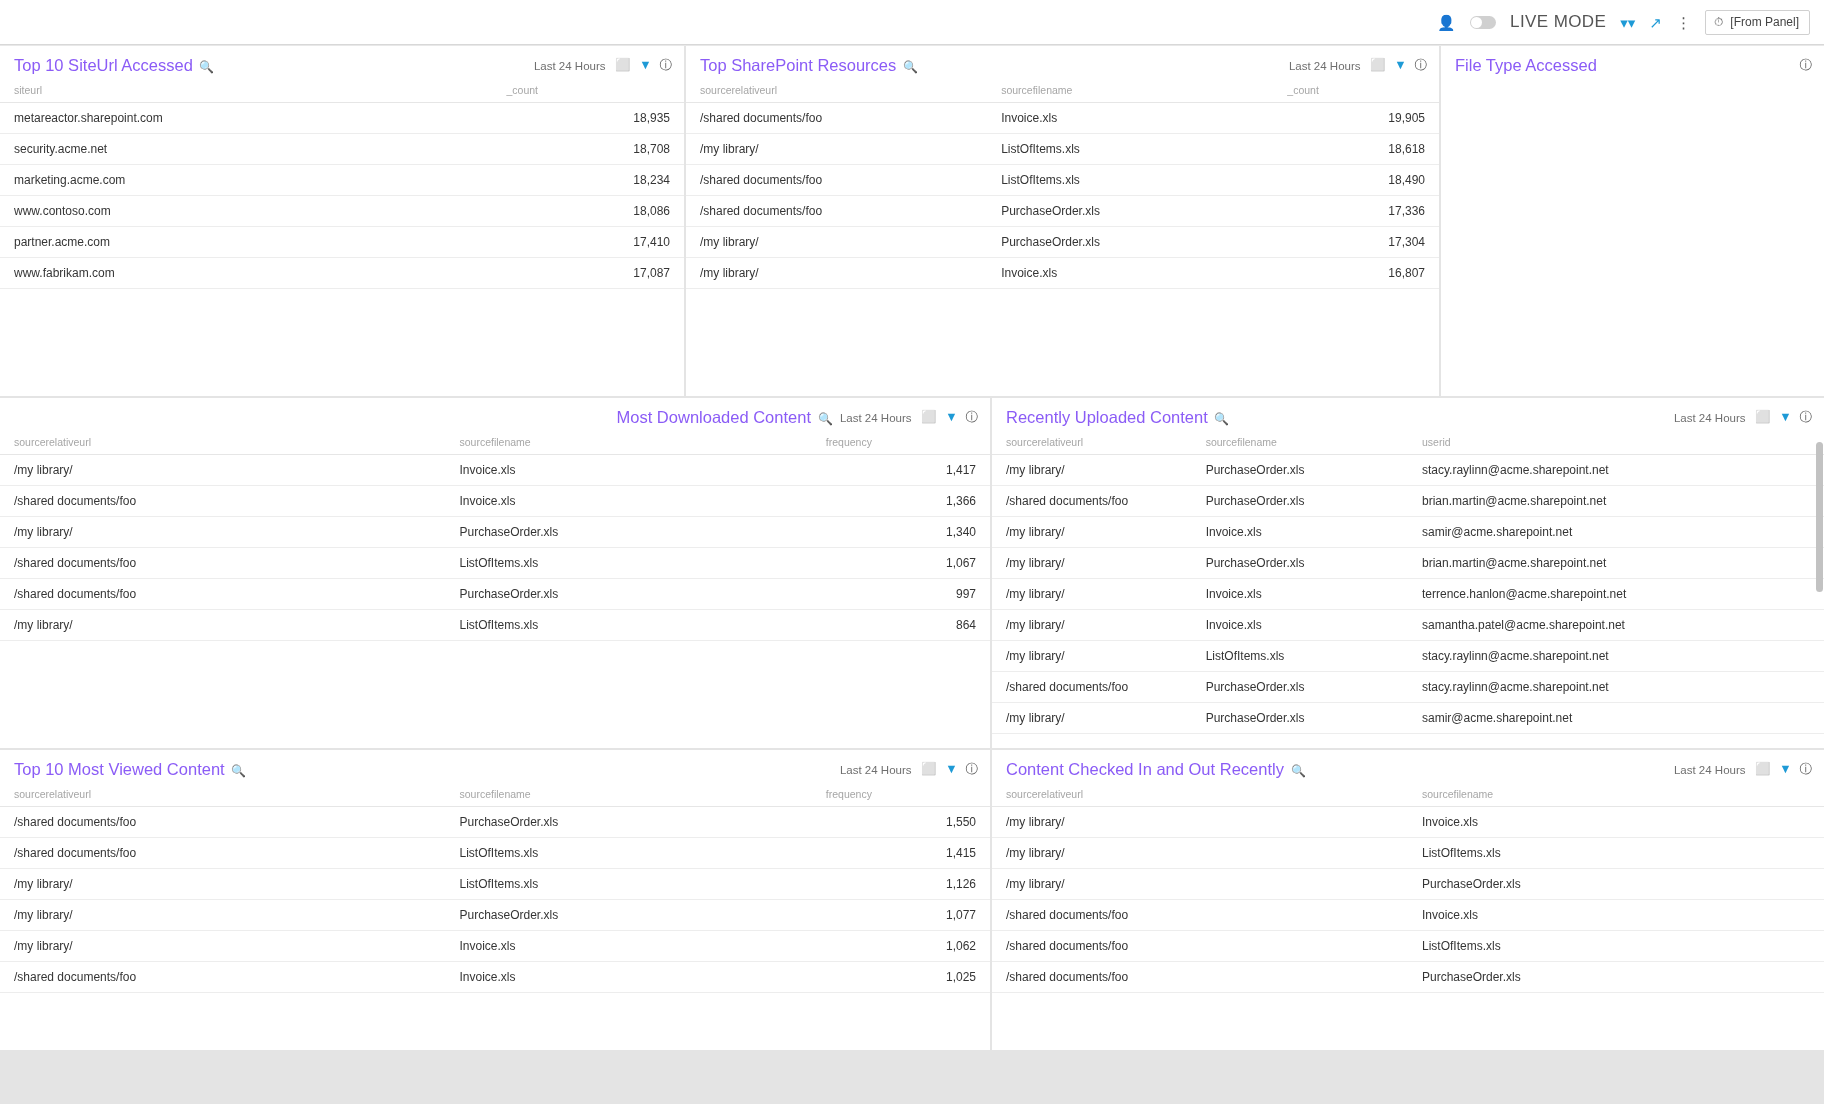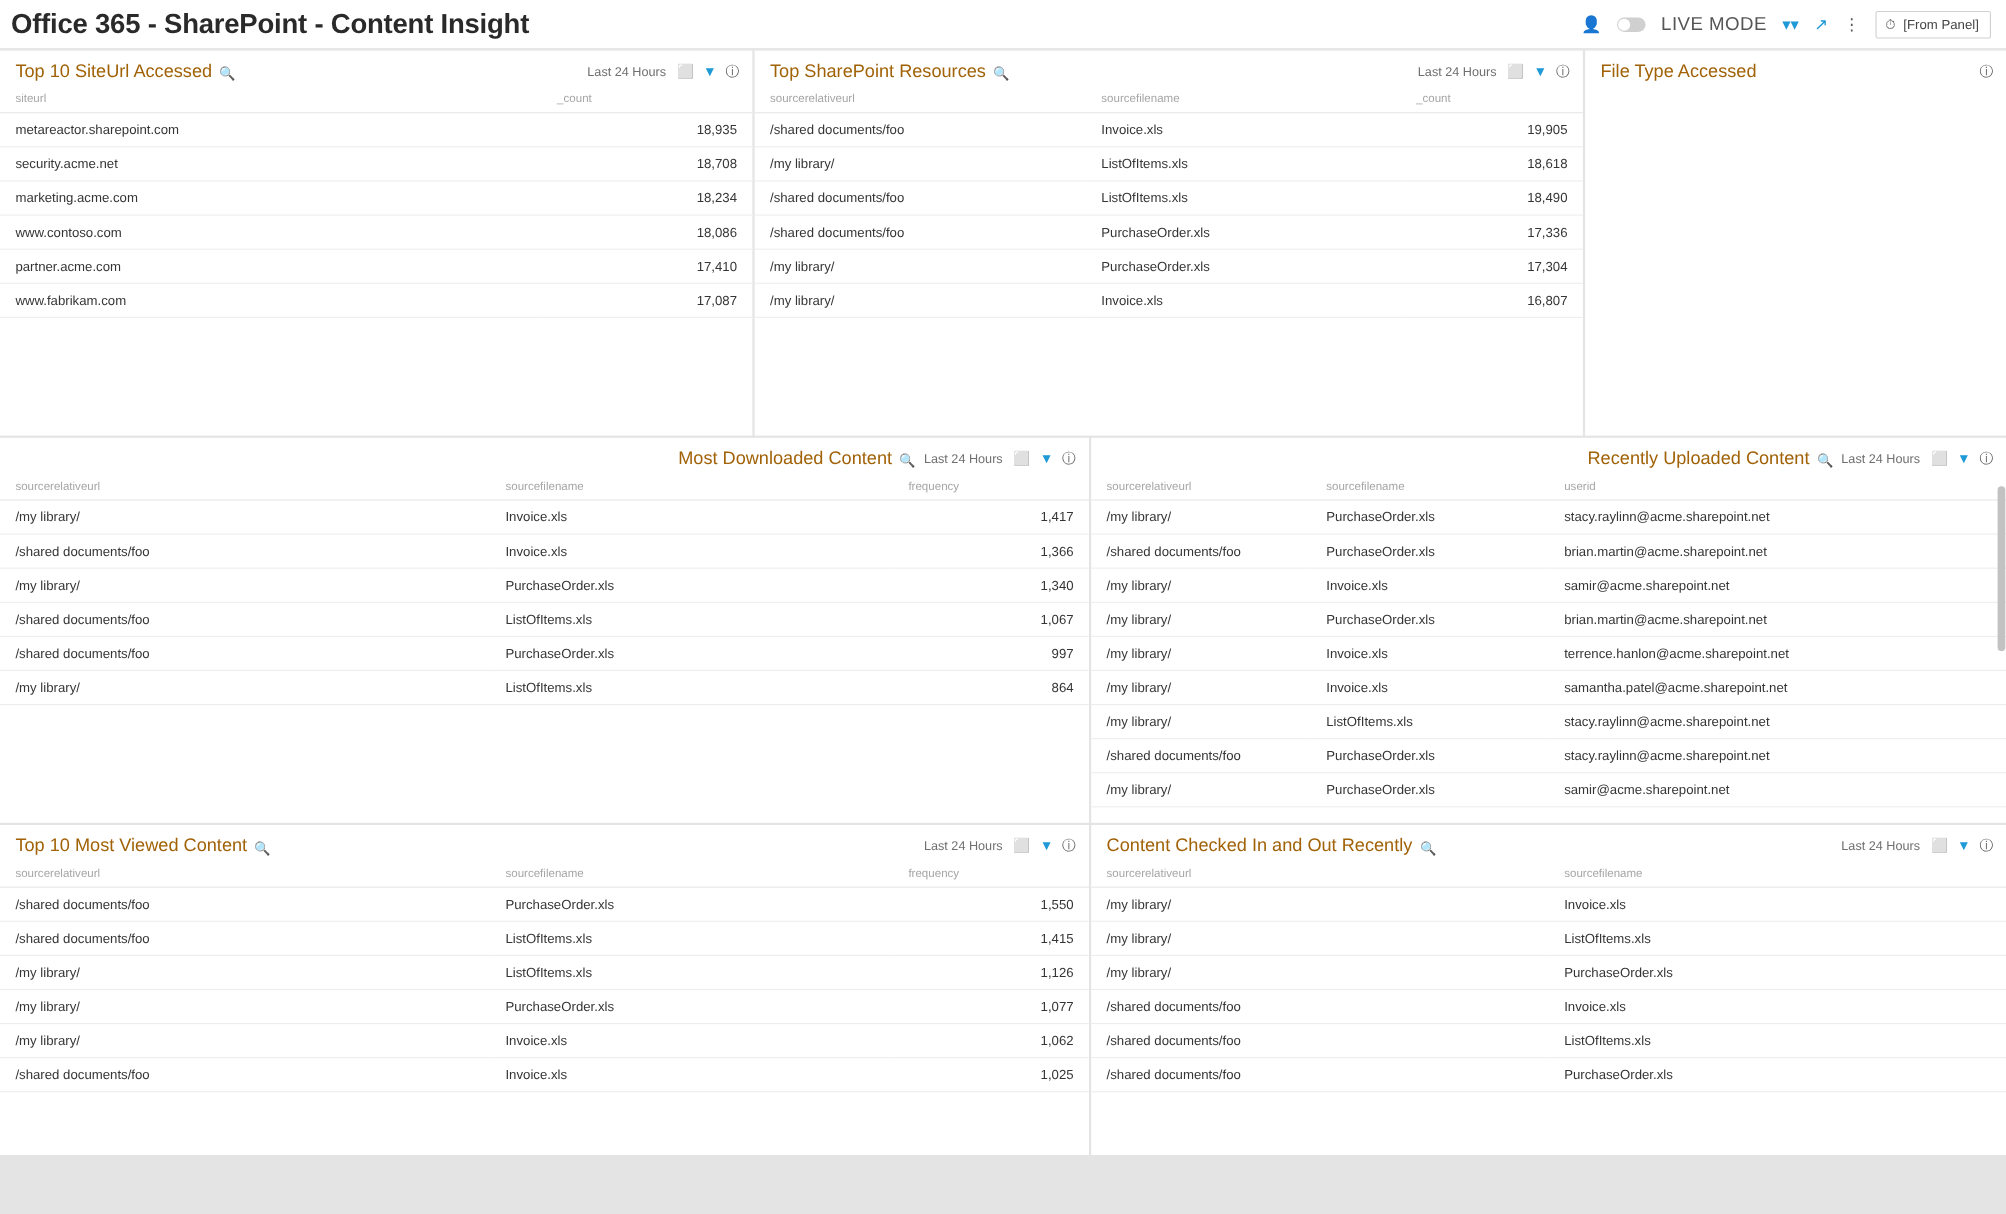--- a/index.html
+++ b/index.html
@@ -152,7 +152,6 @@
 <body>
 
 <div class="topbar">
-  <div class="app-title">Office 365 - SharePoint - Content Insight</div>
   <div class="topbar-right">
     <span class="user-icon">👤</span>
     <span class="toggle-switch"></span>

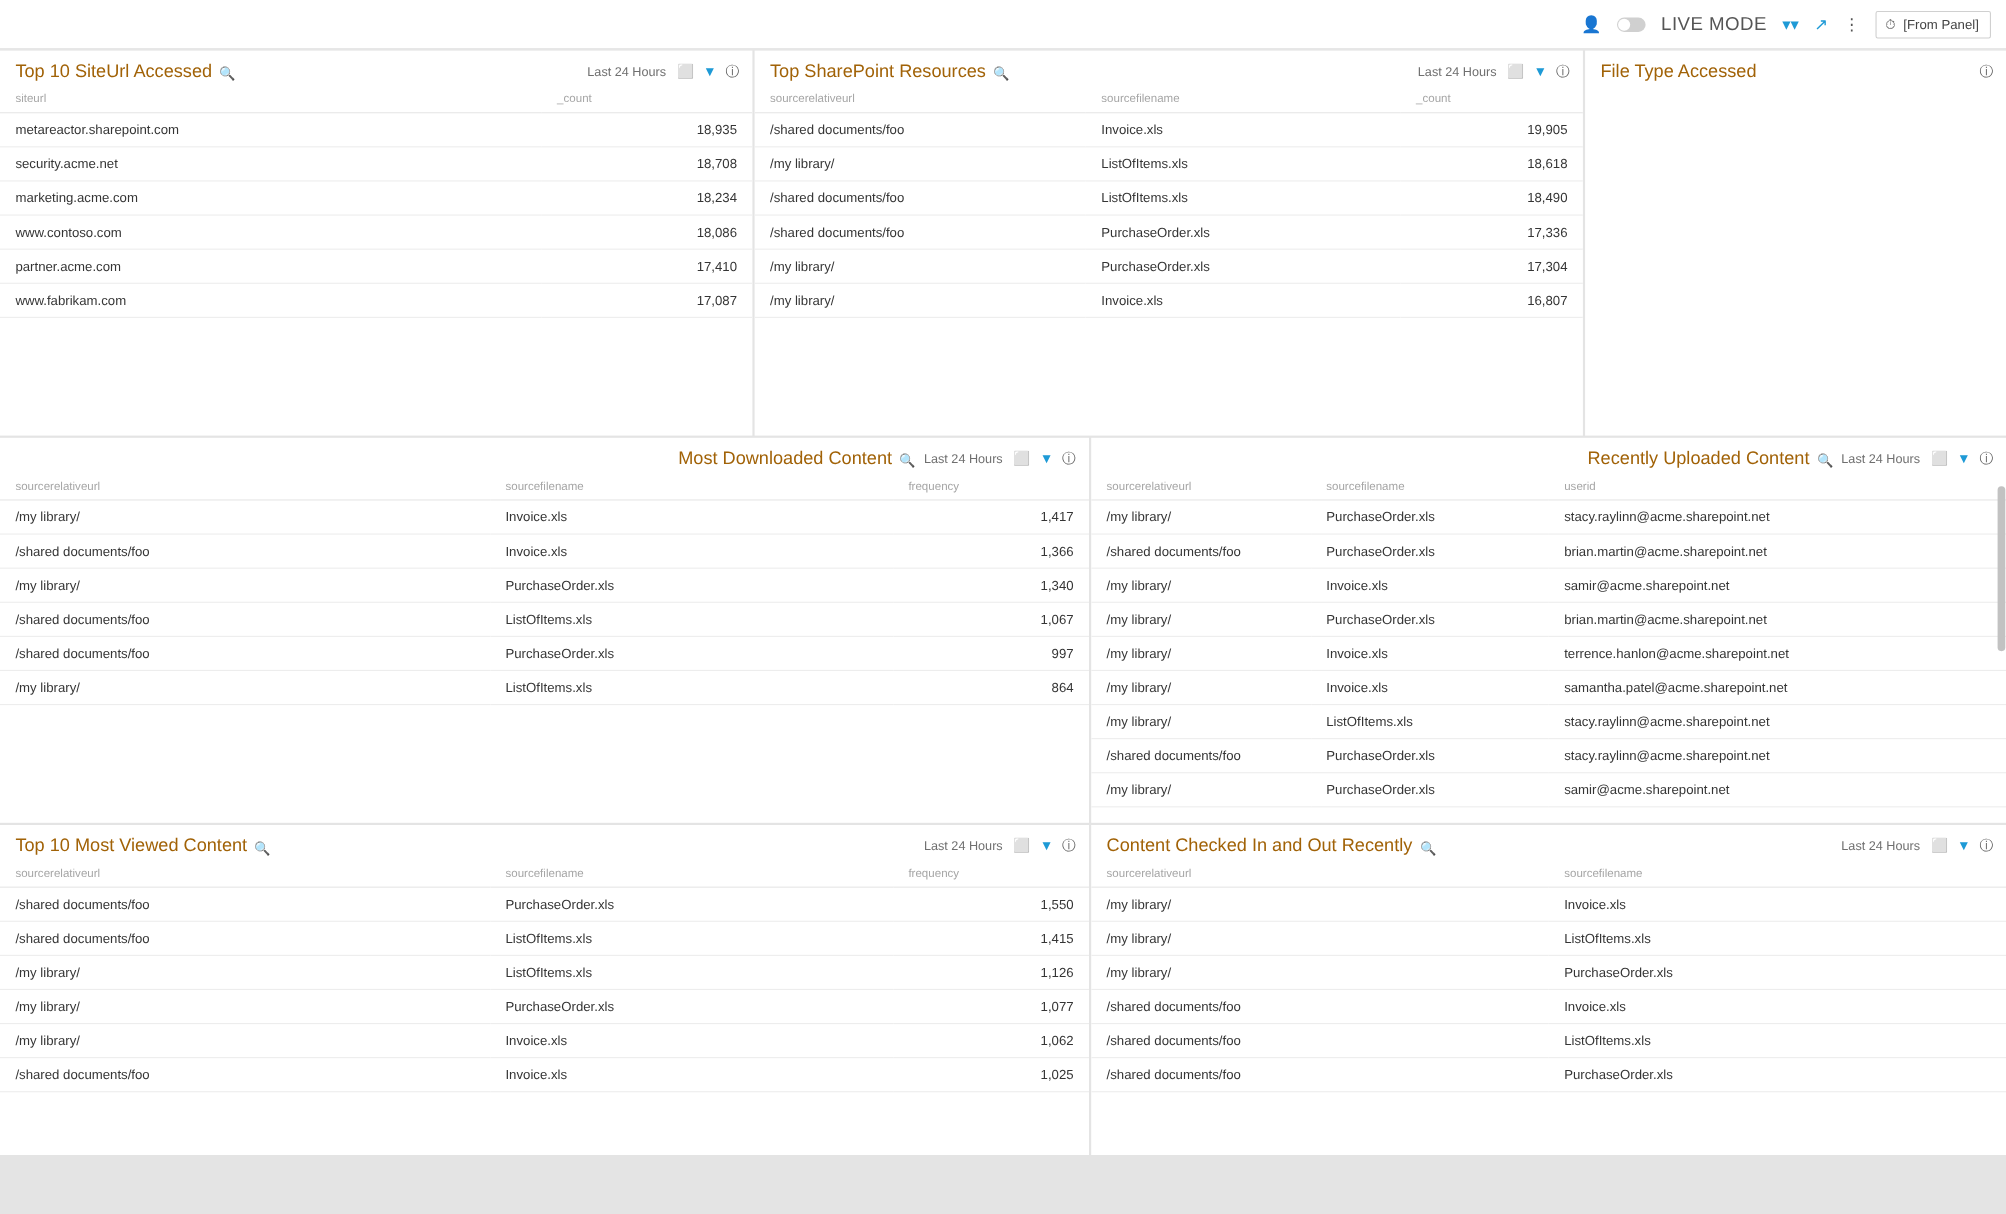--- a/index.html
+++ b/index.html
@@ -89,7 +89,7 @@
   }
   .panel-title {
     font-size: 16.5px;
-    color: #a16207;
+    color: #8b5cf6;
     font-weight: normal;
     white-space: nowrap;
   }

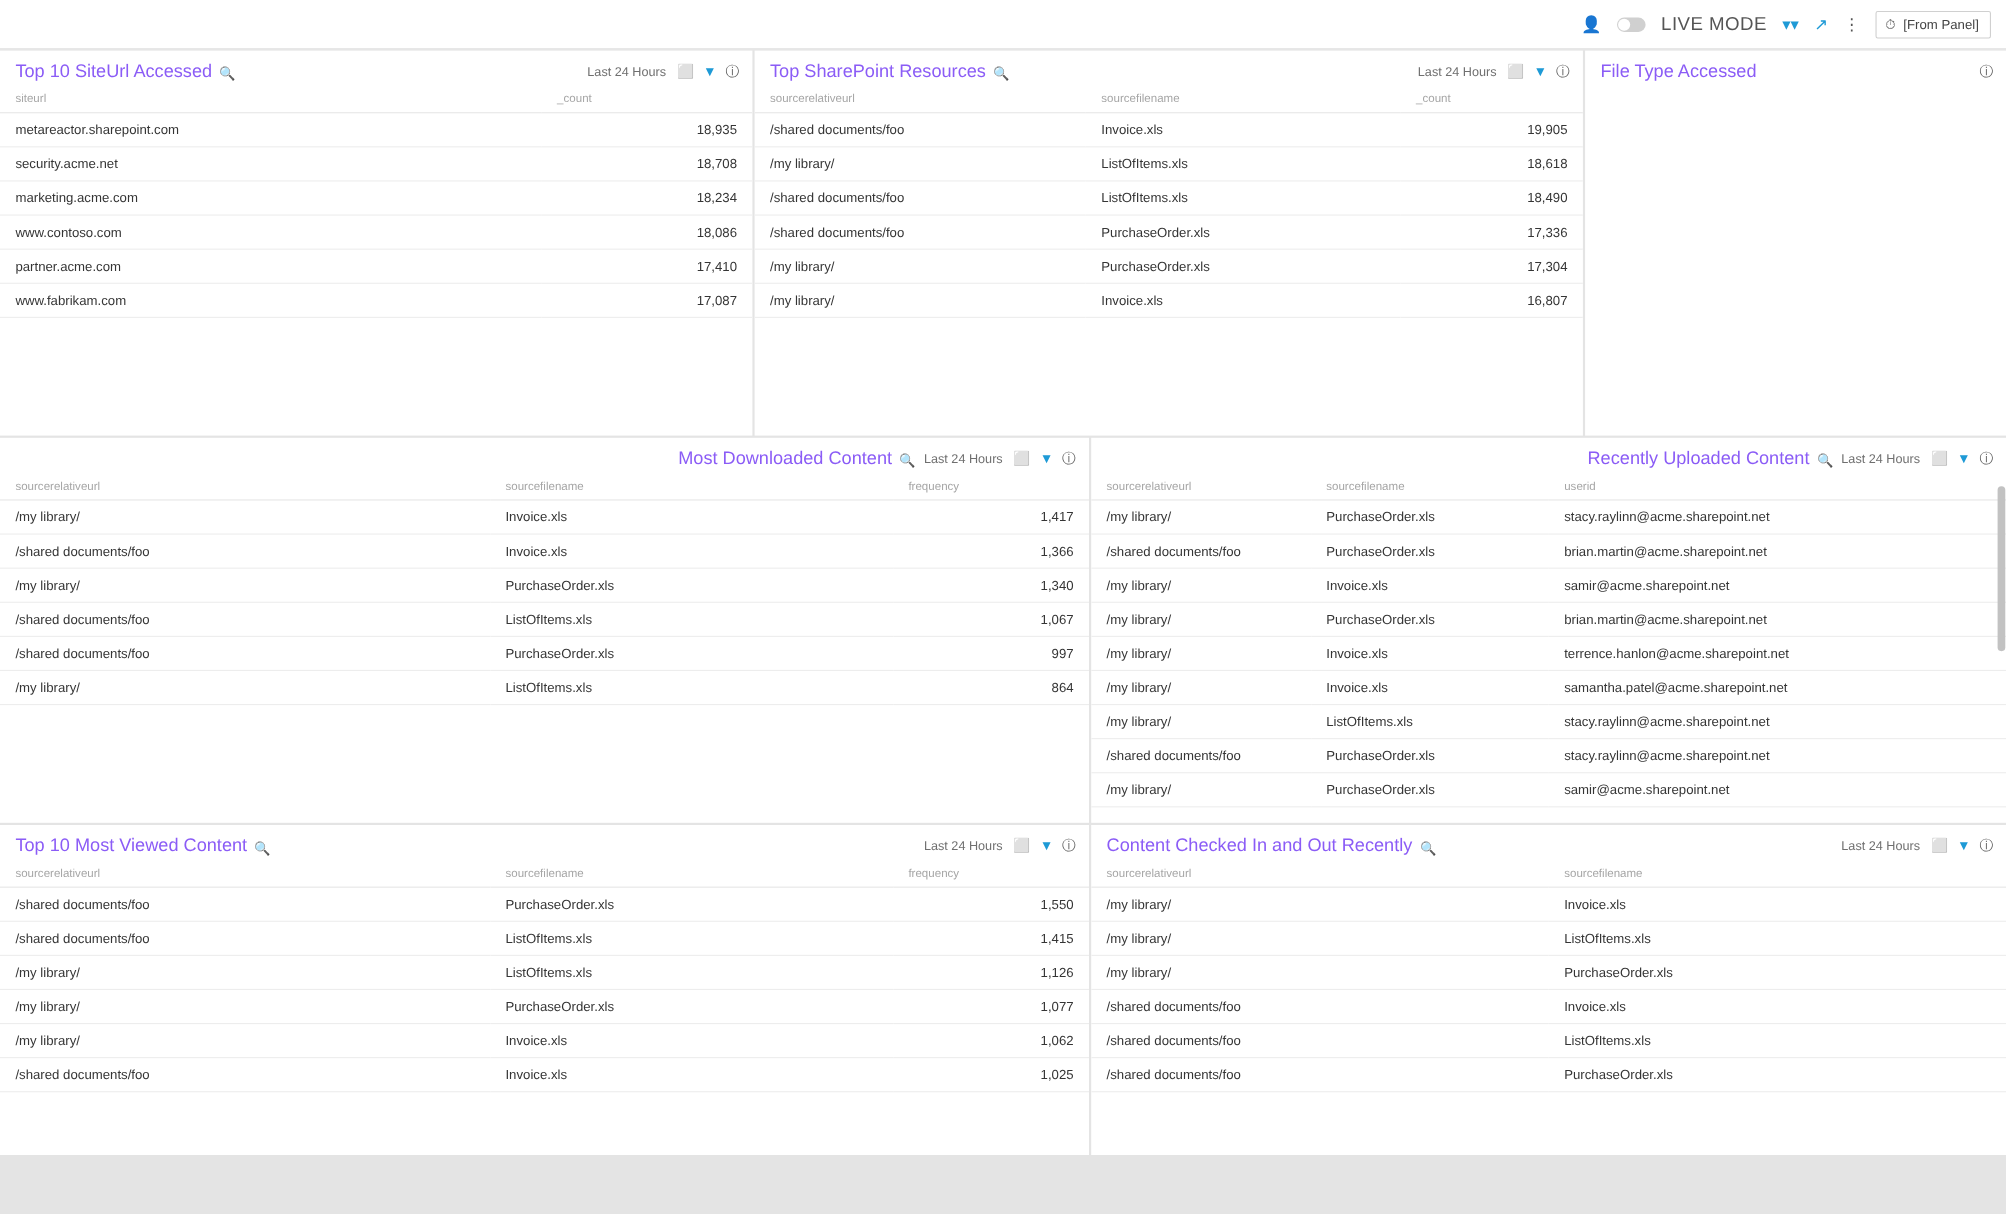--- a/index.html
+++ b/index.html
@@ -351,7 +351,7 @@
       </table>
     </div>
 
-    <div class="panel" style="flex:1;align-items:flex-end;">
+    <div class="panel" style="flex:1;">
       <div class="panel-head">
         <span class="panel-title">Recently Uploaded Content</span>
         <span class="magnifier">🔍</span>

